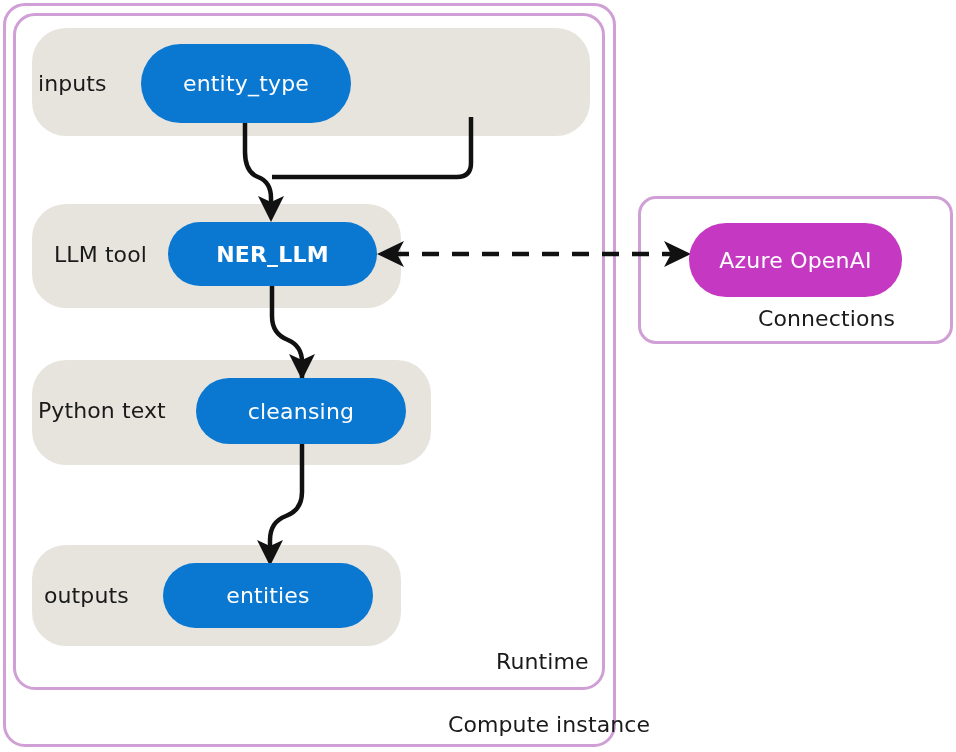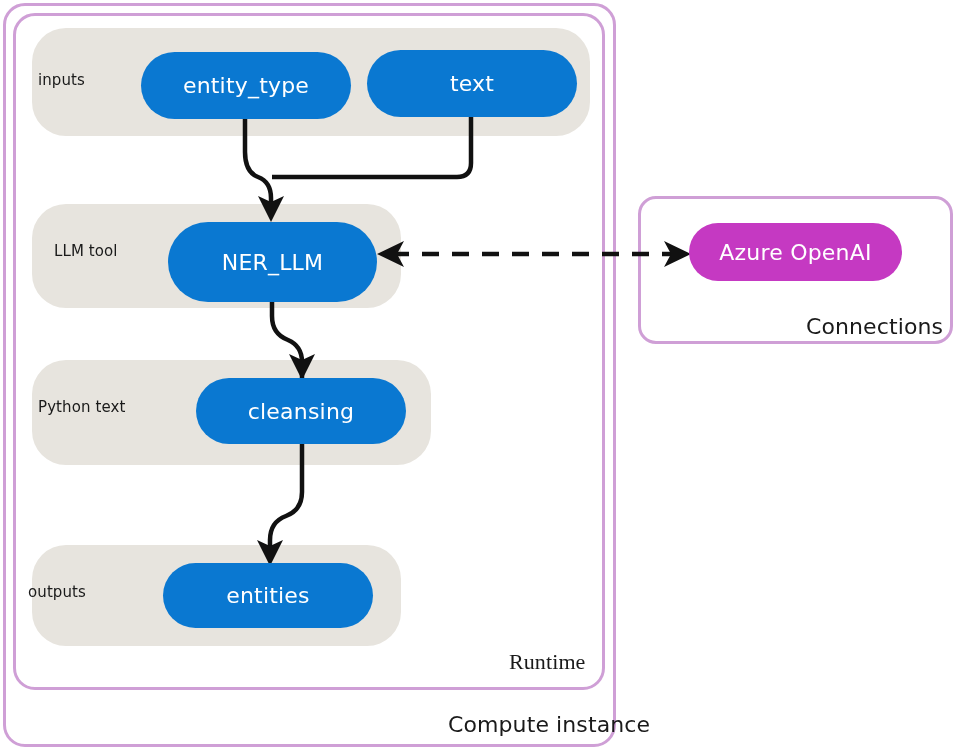--- a/index.html
+++ b/index.html
@@ -51,7 +51,7 @@
   }
   .group-label {
     position: absolute;
-    font-size: 15px;
+    font-size: 22px;
     color: #1a1a1a;
     white-space: nowrap;
     letter-spacing: .1px;

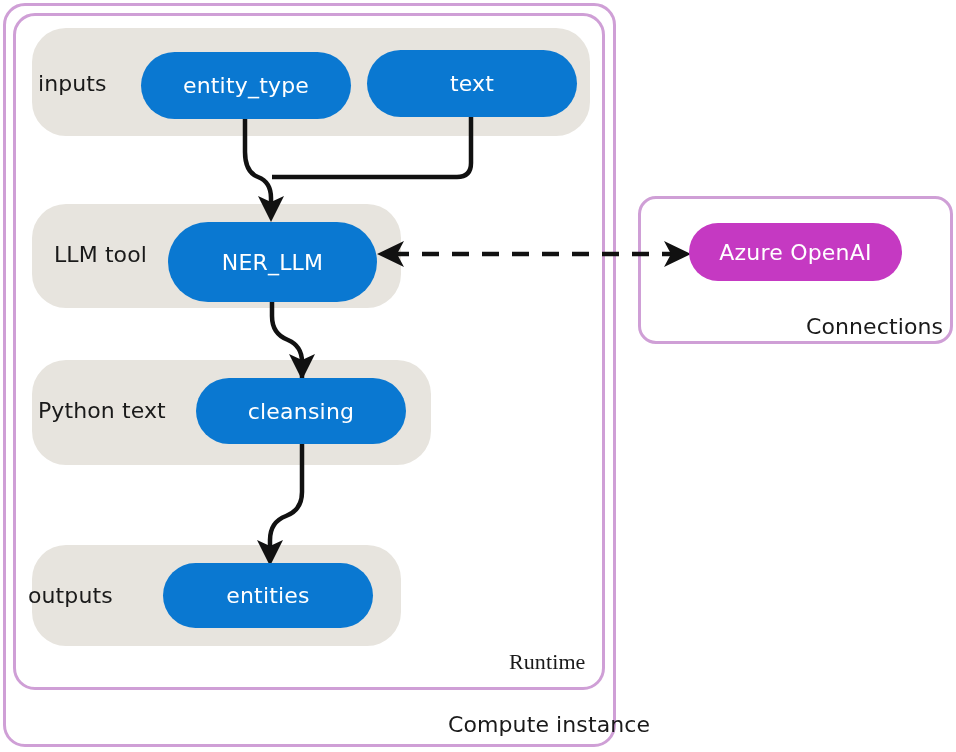--- a/index.html
+++ b/index.html
@@ -85,7 +85,7 @@
   .pill-blue    { background: #0a78d1; }
   .pill-magenta { background: #c539c2; }
 
-  #pill-entity-type { left: 141px; top: 52px;  width: 210px; height: 67px; }
+  #pill-entity-type { left: 141px; top: 44px;  width: 210px; height: 79px; }
   #pill-text        { left: 367px; top: 50px;  width: 210px; height: 67px; }
   #pill-ner-llm     { left: 168px; top: 222px; width: 209px; height: 80px; }
   #pill-cleansing   { left: 196px; top: 378px; width: 210px; height: 66px; }

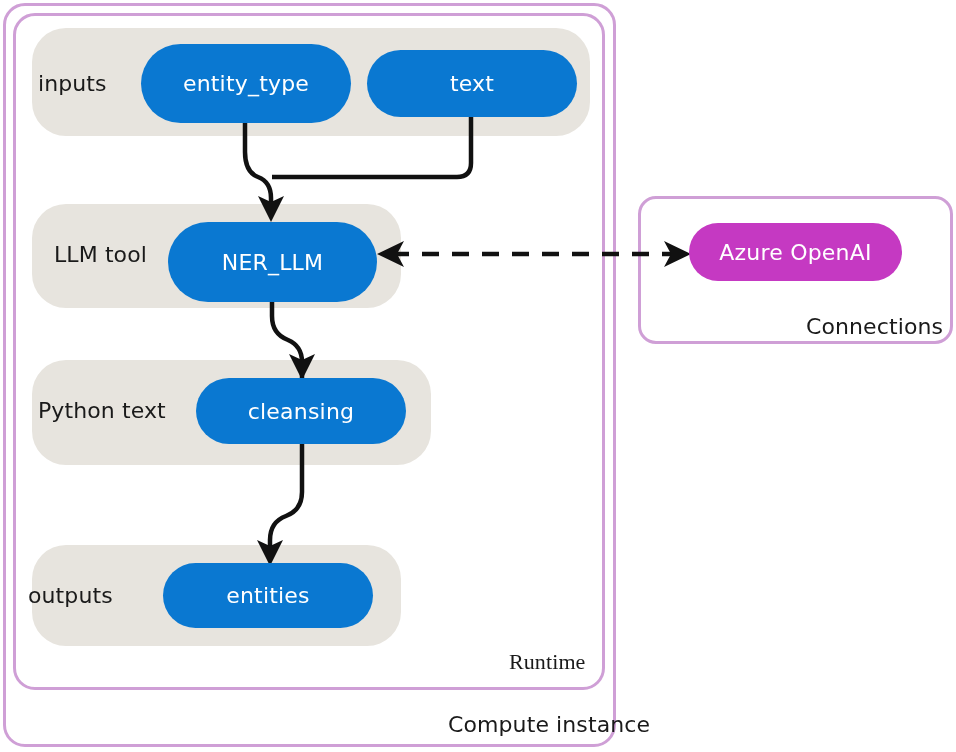--- a/index.html
+++ b/index.html
@@ -174,7 +174,6 @@
   </svg>
 
   <div class="pill pill-blue" id="pill-entity-type">entity_type</div>
-  <div class="pill pill-blue" id="pill-text">text</div>
   <div class="pill pill-blue" id="pill-ner-llm">NER_LLM</div>
   <div class="pill pill-blue" id="pill-cleansing">cleansing</div>
   <div class="pill pill-blue" id="pill-entities">entities</div>

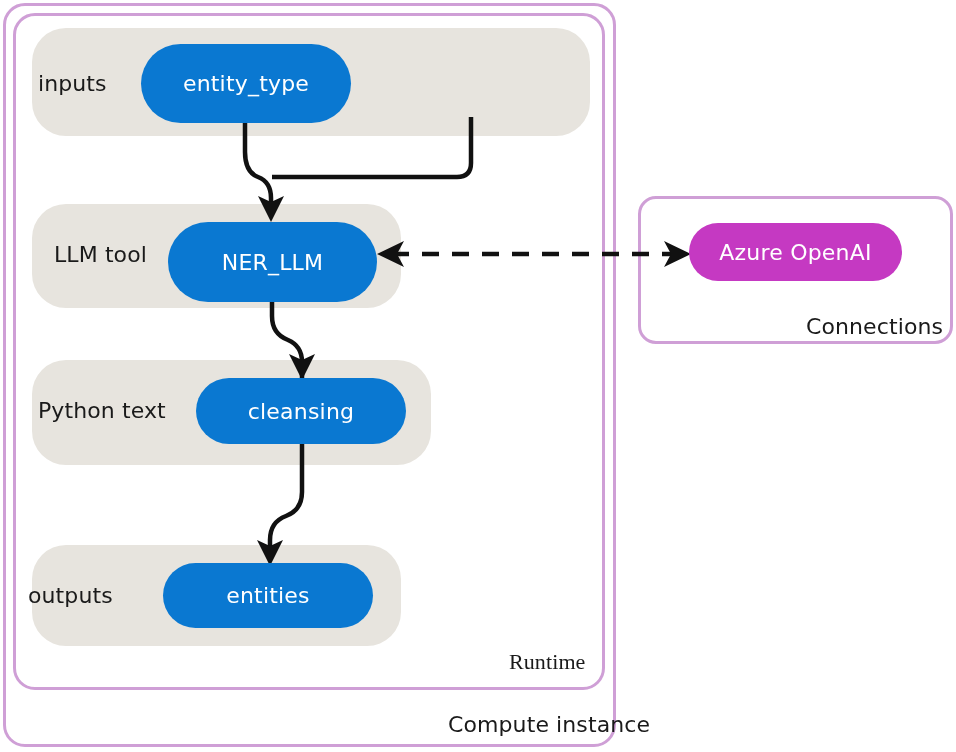--- a/index.html
+++ b/index.html
@@ -87,7 +87,7 @@
 
   #pill-entity-type { left: 141px; top: 44px;  width: 210px; height: 79px; }
   #pill-text        { left: 367px; top: 50px;  width: 210px; height: 67px; }
-  #pill-ner-llm     { left: 168px; top: 222px; width: 209px; height: 80px; }
+  #pill-ner-llm     { left: 168px; top: 222px; width: 209px; height: 64px; font-weight: bold; }
   #pill-cleansing   { left: 196px; top: 378px; width: 210px; height: 66px; }
   #pill-entities    { left: 163px; top: 563px; width: 210px; height: 65px; }
   #pill-azure-openai{ left: 689px; top: 223px; width: 213px; height: 58px; }

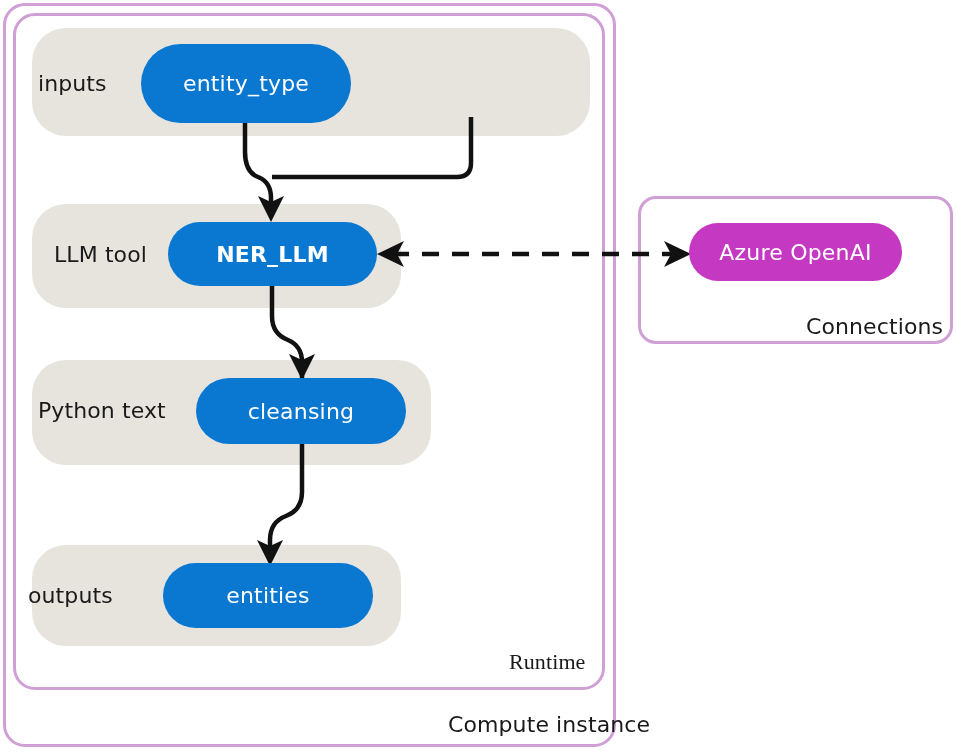--- a/index.html
+++ b/index.html
@@ -90,7 +90,7 @@
   #pill-ner-llm     { left: 168px; top: 222px; width: 209px; height: 64px; font-weight: bold; }
   #pill-cleansing   { left: 196px; top: 378px; width: 210px; height: 66px; }
   #pill-entities    { left: 163px; top: 563px; width: 210px; height: 65px; }
-  #pill-azure-openai{ left: 689px; top: 223px; width: 213px; height: 58px; }
+  #pill-azure-openai{ left: 689px; top: 223px; width: 213px; height: 74px; }
 
   
   #connectors {

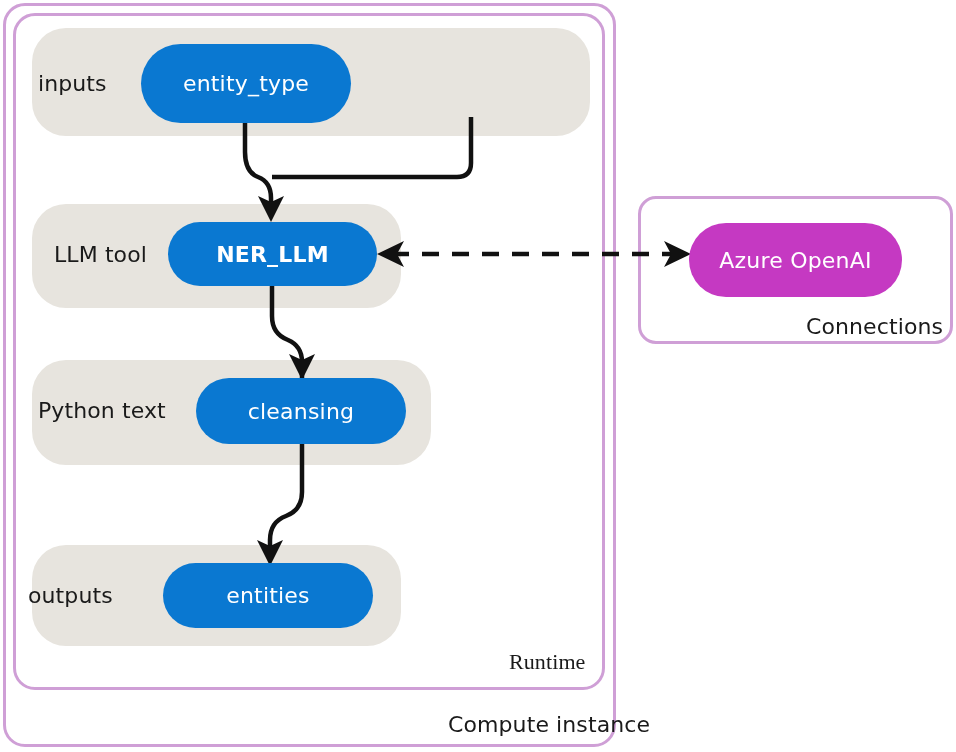--- a/index.html
+++ b/index.html
@@ -40,7 +40,7 @@
   }
   #compute-instance-caption { left: 404px; top: 712px; margin-left: 44px; }
   #runtime-caption          { left: 509px; top: 649px; font-family: Liberation Serif, serif; }
-  #connections-caption      { left: 806px; top: 306px; margin-top: 8px; }
+  #connections-caption      { left: 758px; top: 306px; }
 
   
   .group-row {

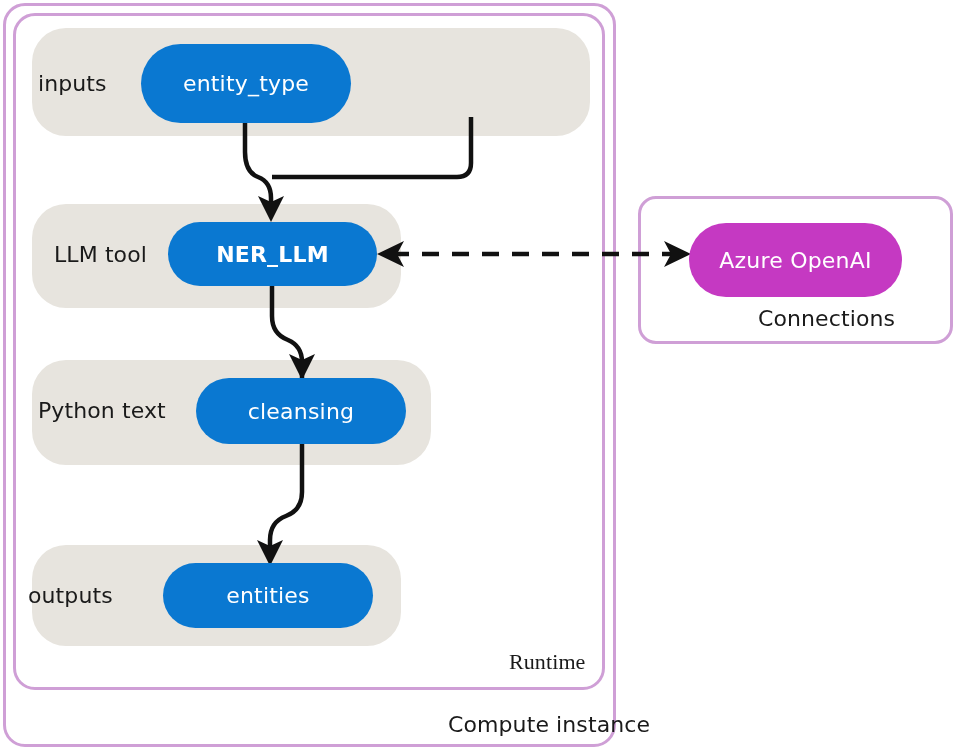--- a/index.html
+++ b/index.html
@@ -67,7 +67,7 @@
   #label-python  { left: 38px; top: 398px; }
 
   #group-outputs { left: 32px; top: 545px; width: 369px; height: 101px; }
-  #label-outputs { left: 28px; top: 583px; }
+  #label-outputs { left: 44px; top: 583px; }
 
   
   .pill {

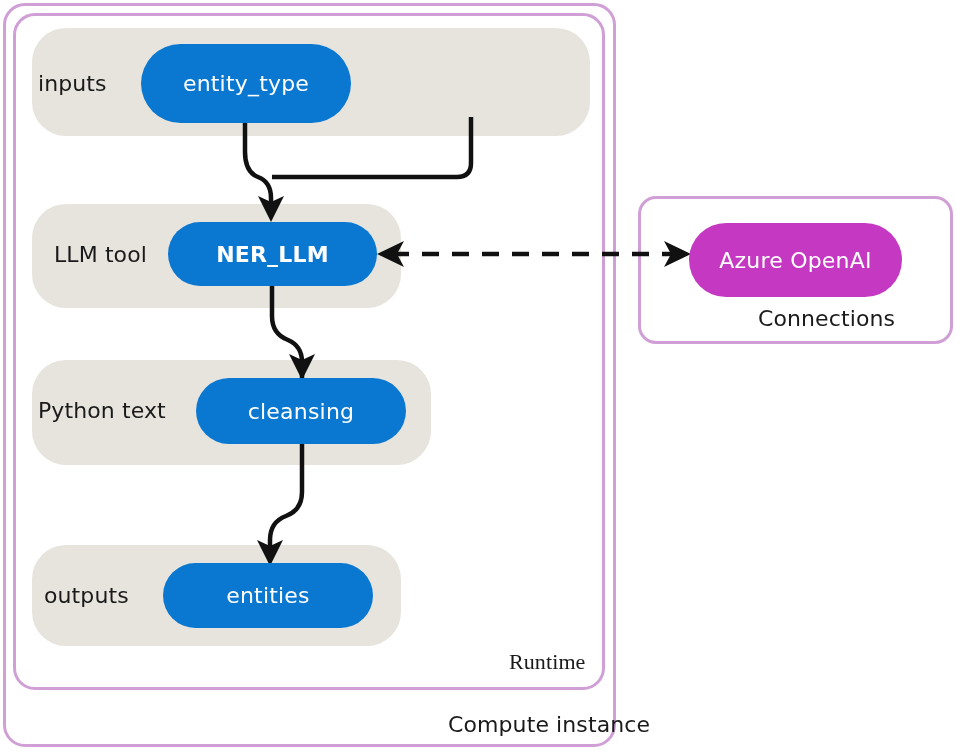--- a/index.html
+++ b/index.html
@@ -39,7 +39,7 @@
     letter-spacing: .1px;
   }
   #compute-instance-caption { left: 404px; top: 712px; margin-left: 44px; }
-  #runtime-caption          { left: 509px; top: 649px; font-family: Liberation Serif, serif; }
+  #runtime-caption          { left: 496px; top: 649px; }
   #connections-caption      { left: 758px; top: 306px; }
 
   

